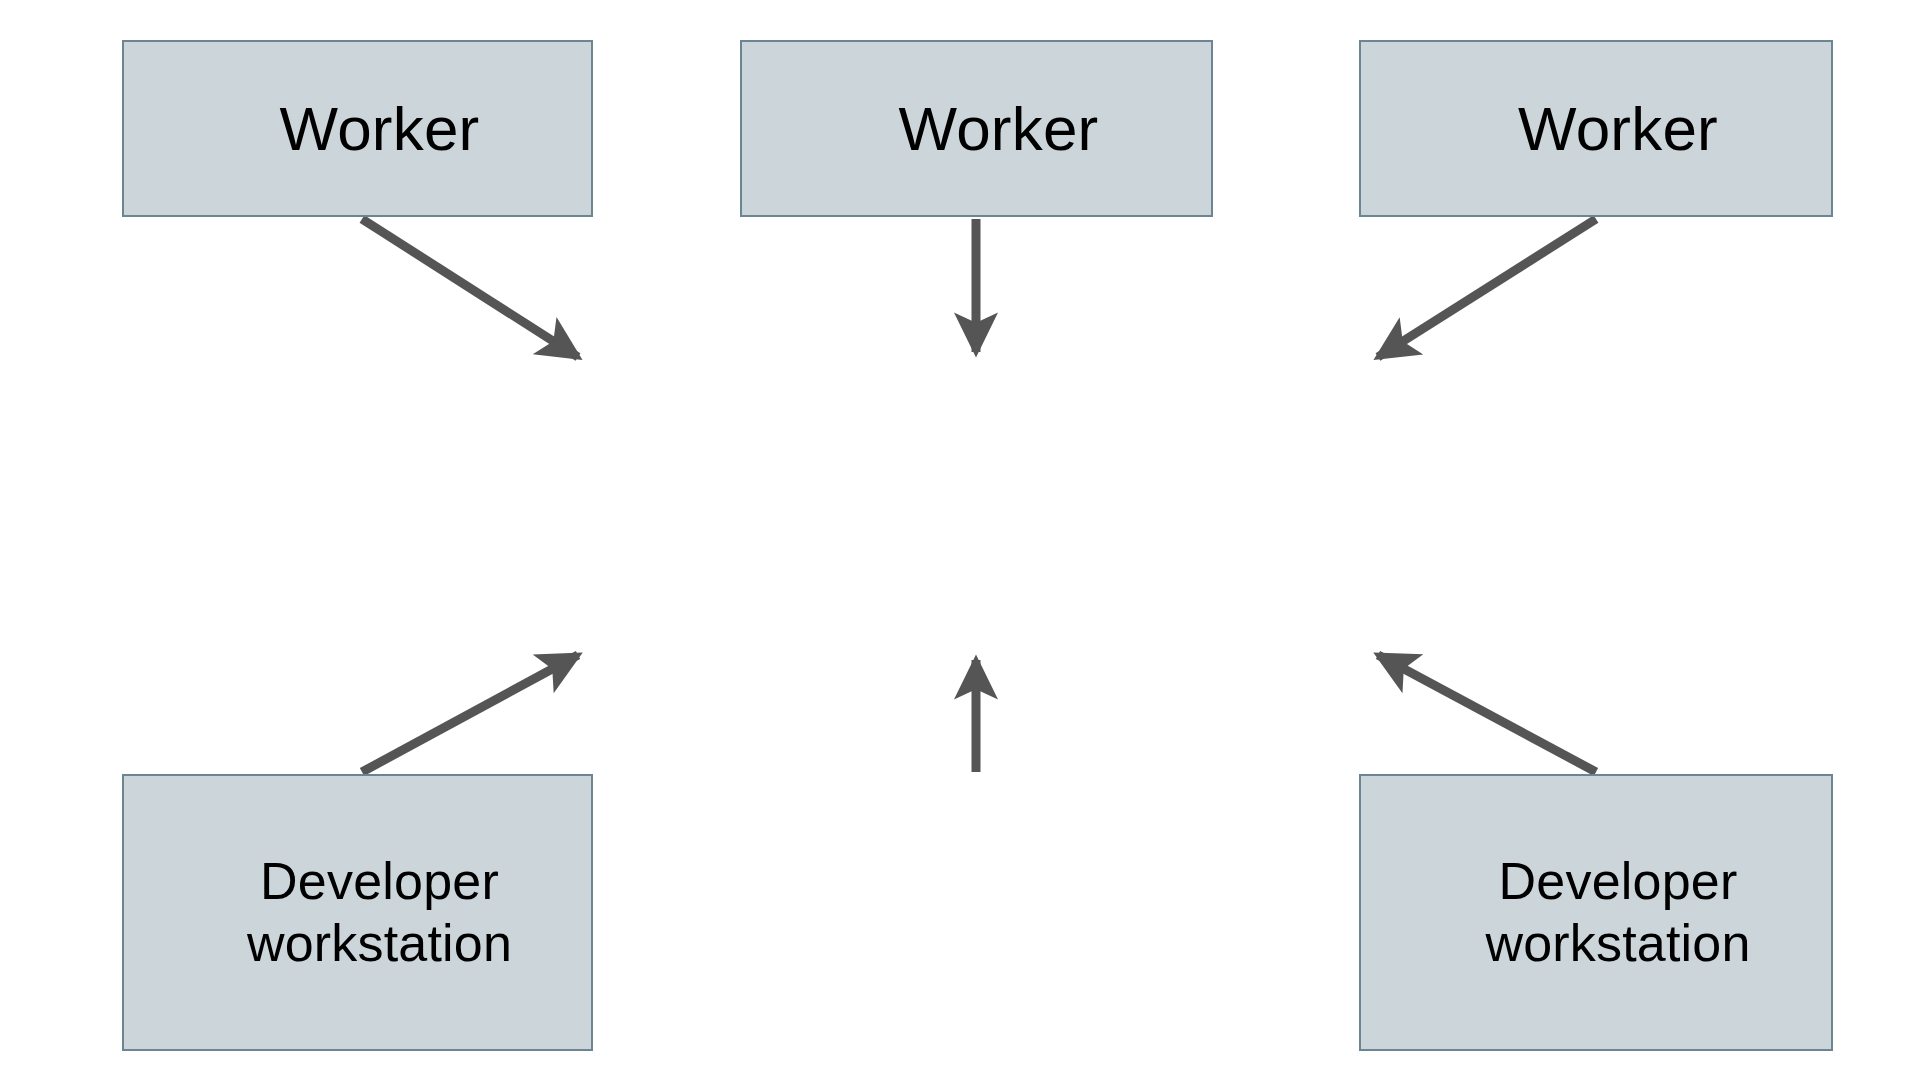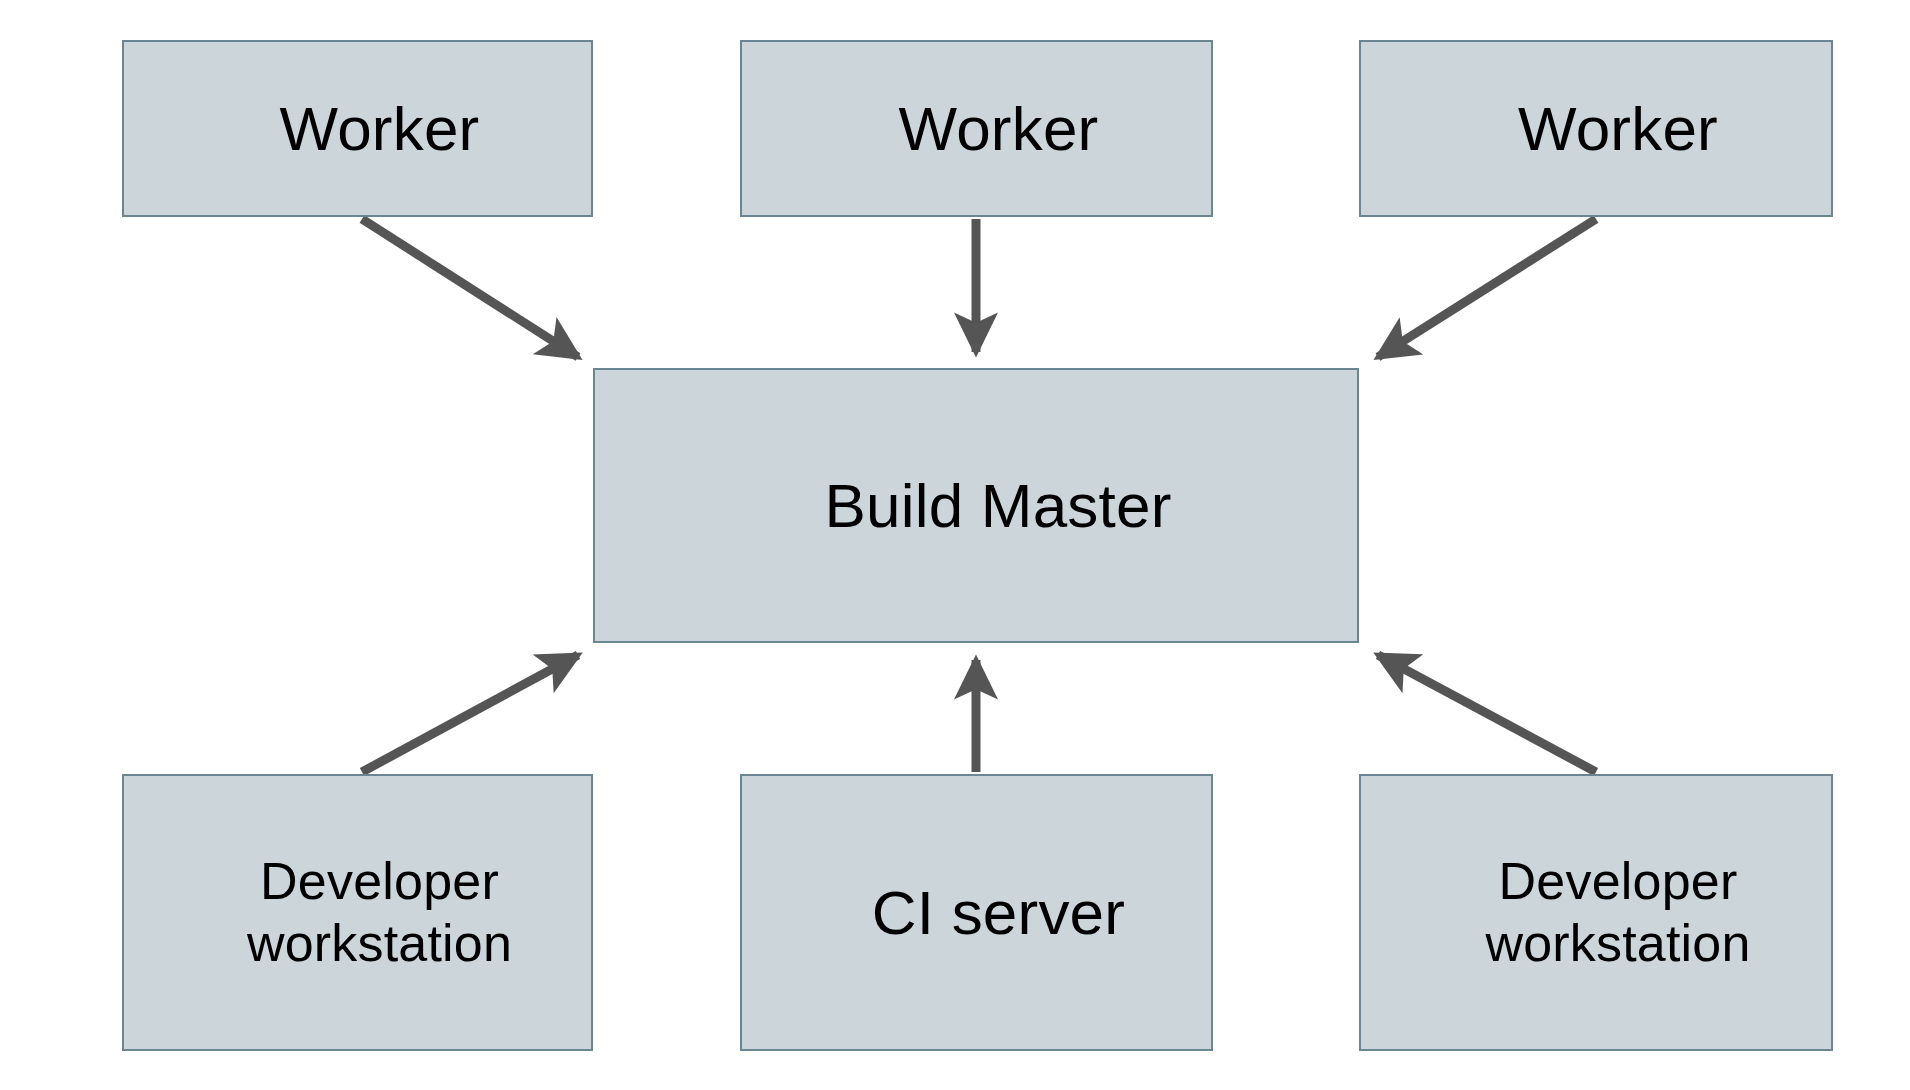--- a/index.html
+++ b/index.html
@@ -110,9 +110,6 @@
     <span class="node-label n-worker">Worker</span>
   </div>
 
-  <div class="node" id="node-build-master">
-    <span class="node-label n-master">Build Master</span>
-  </div>
 
   <div class="node" id="node-dev-1">
     <span class="node-label n-dev">Developer

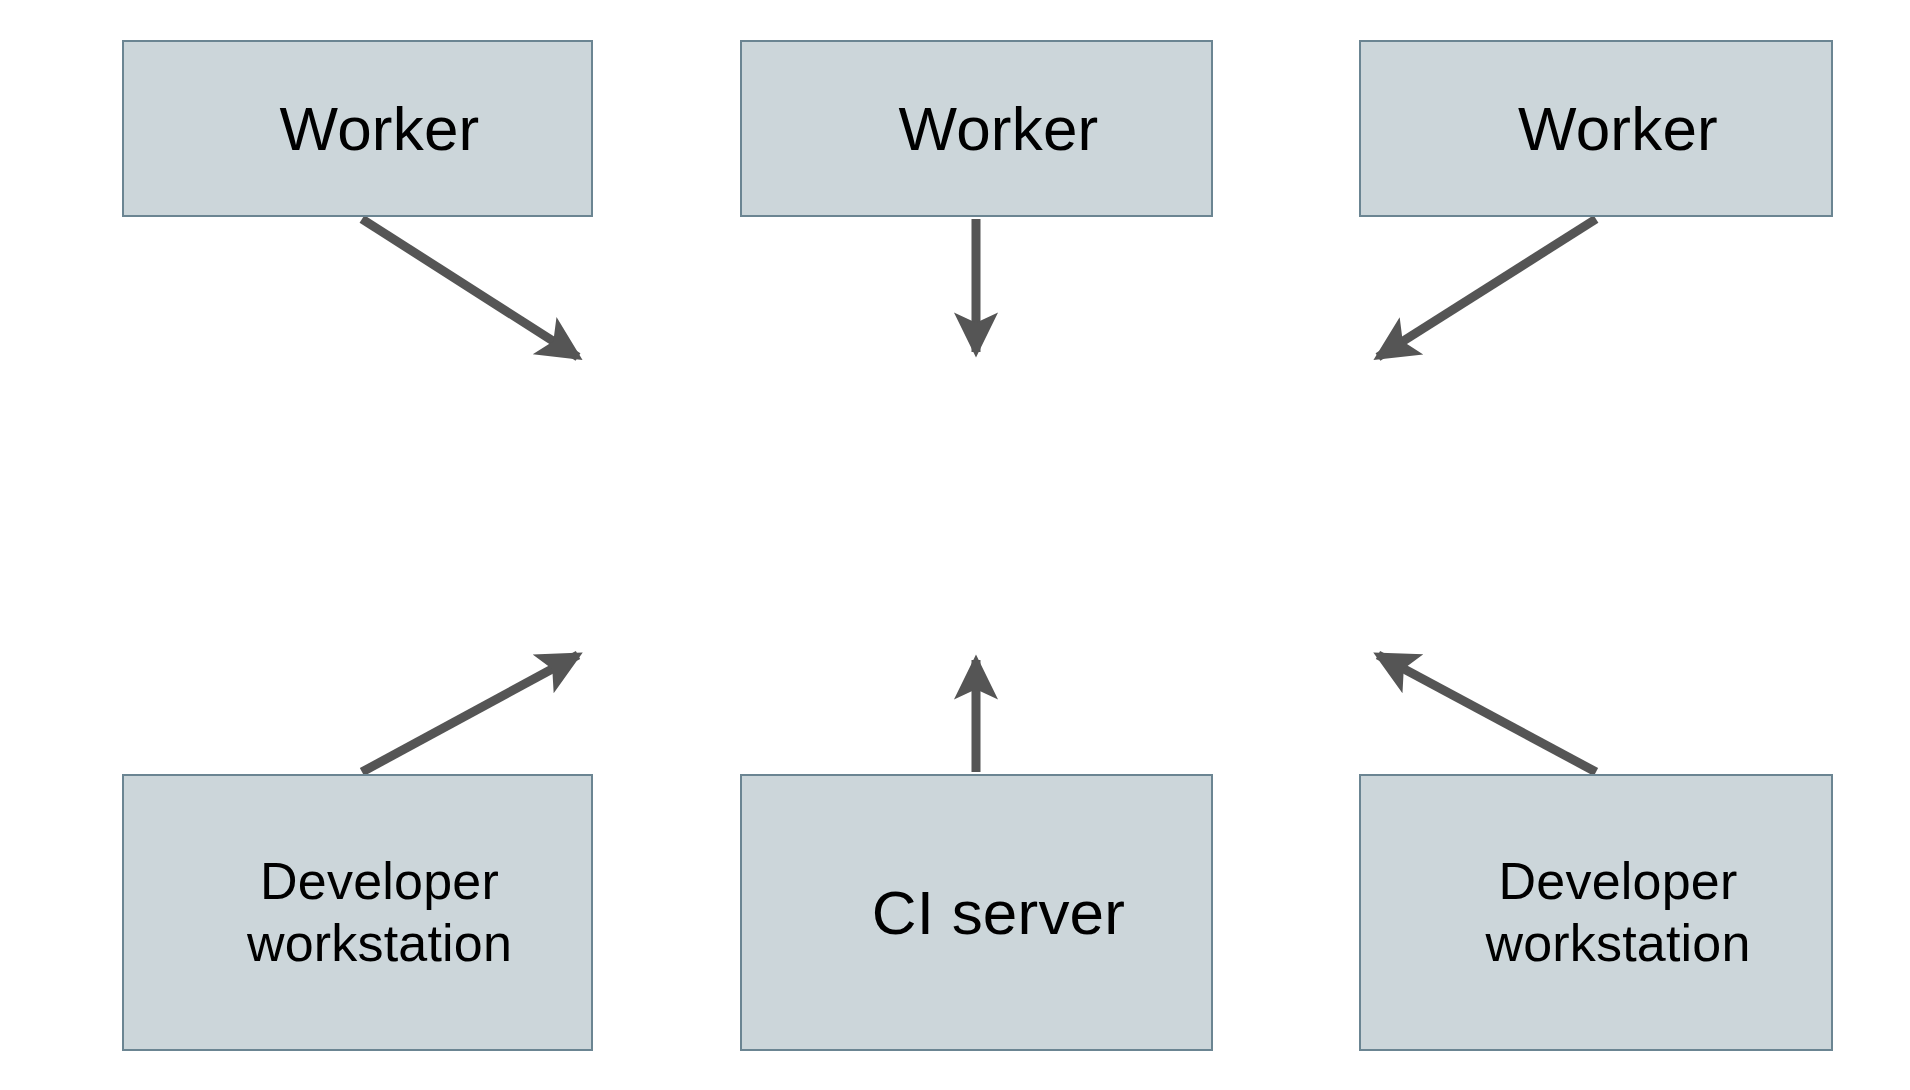--- a/index.html
+++ b/index.html
@@ -116,9 +116,6 @@
 workstation</span>
   </div>
 
-  <div class="node" id="node-ci">
-    <span class="node-label n-ci">CI server</span>
-  </div>
 
   <div class="node" id="node-dev-2">
     <span class="node-label n-dev">Developer

